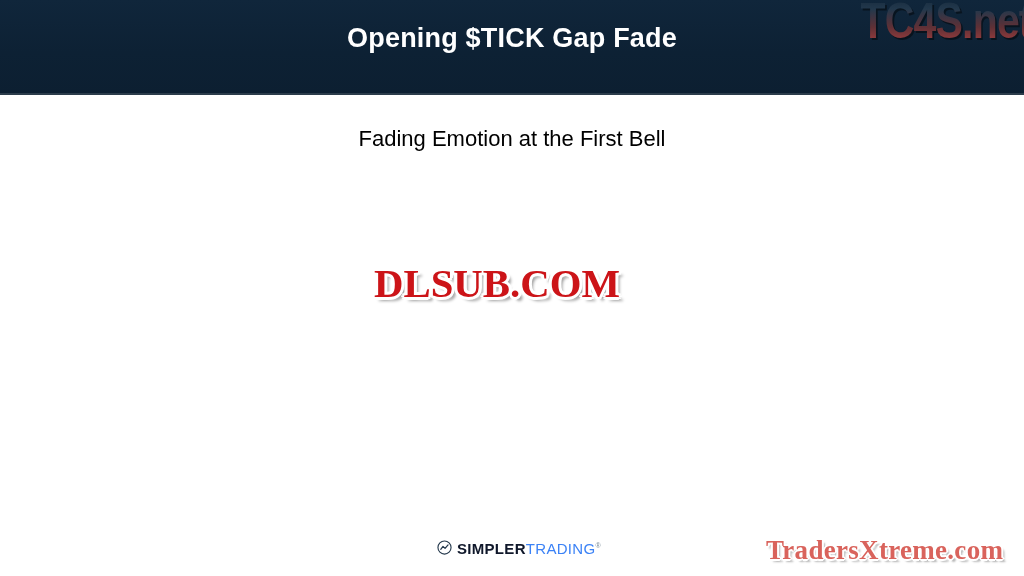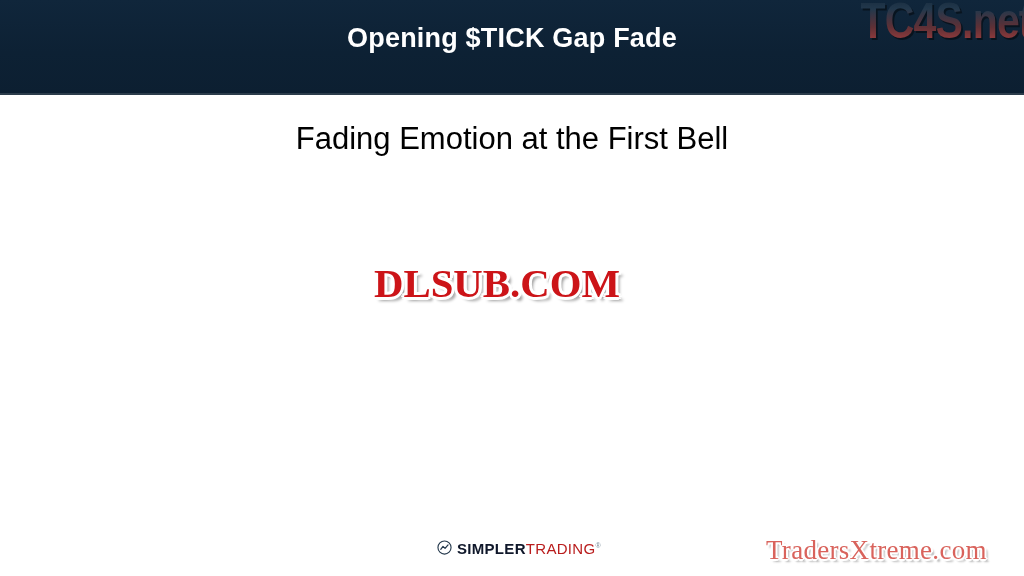--- a/index.html
+++ b/index.html
@@ -104,7 +104,7 @@
     width: 900px;
     text-align: center;
     color: #000000;
-    font-size: 31px;
+    font-size: 22px;
     line-height: 41px;
   }
   .para {

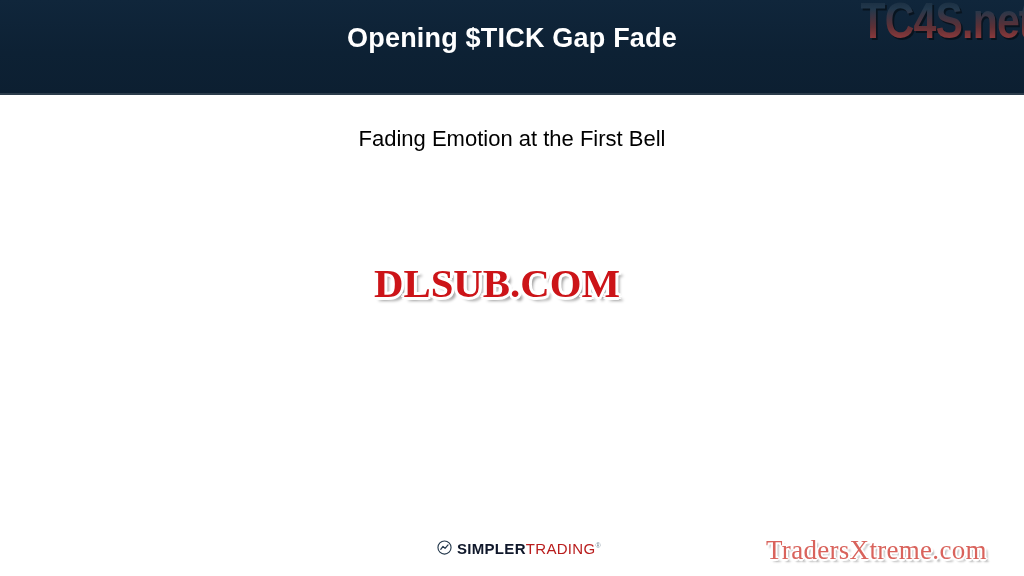--- a/index.html
+++ b/index.html
@@ -168,7 +168,7 @@
   }
   .simpler-light {
     font-weight: normal;
-    color: #b91c1c;
+    color: #3b82f6;
   }
   .simpler-reg {
     font-size: 7px;

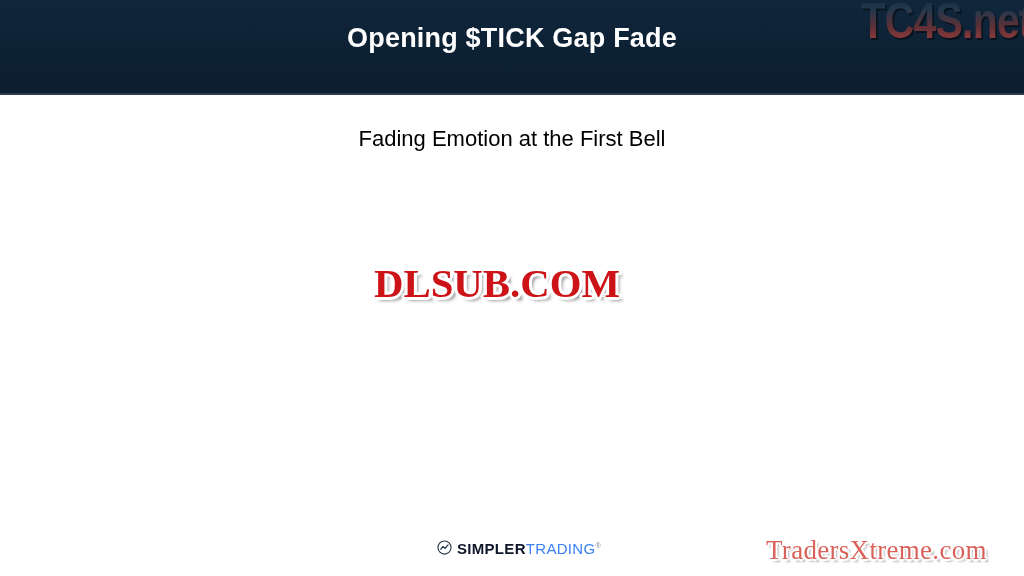--- a/index.html
+++ b/index.html
@@ -182,7 +182,7 @@
     left: 766px;
     top: 535px;
     font-family: "Liberation Serif", serif;
-    font-weight: normal;
+    font-weight: bold;
     font-size: 27px;
     line-height: 30px;
     letter-spacing: 0.3px;

